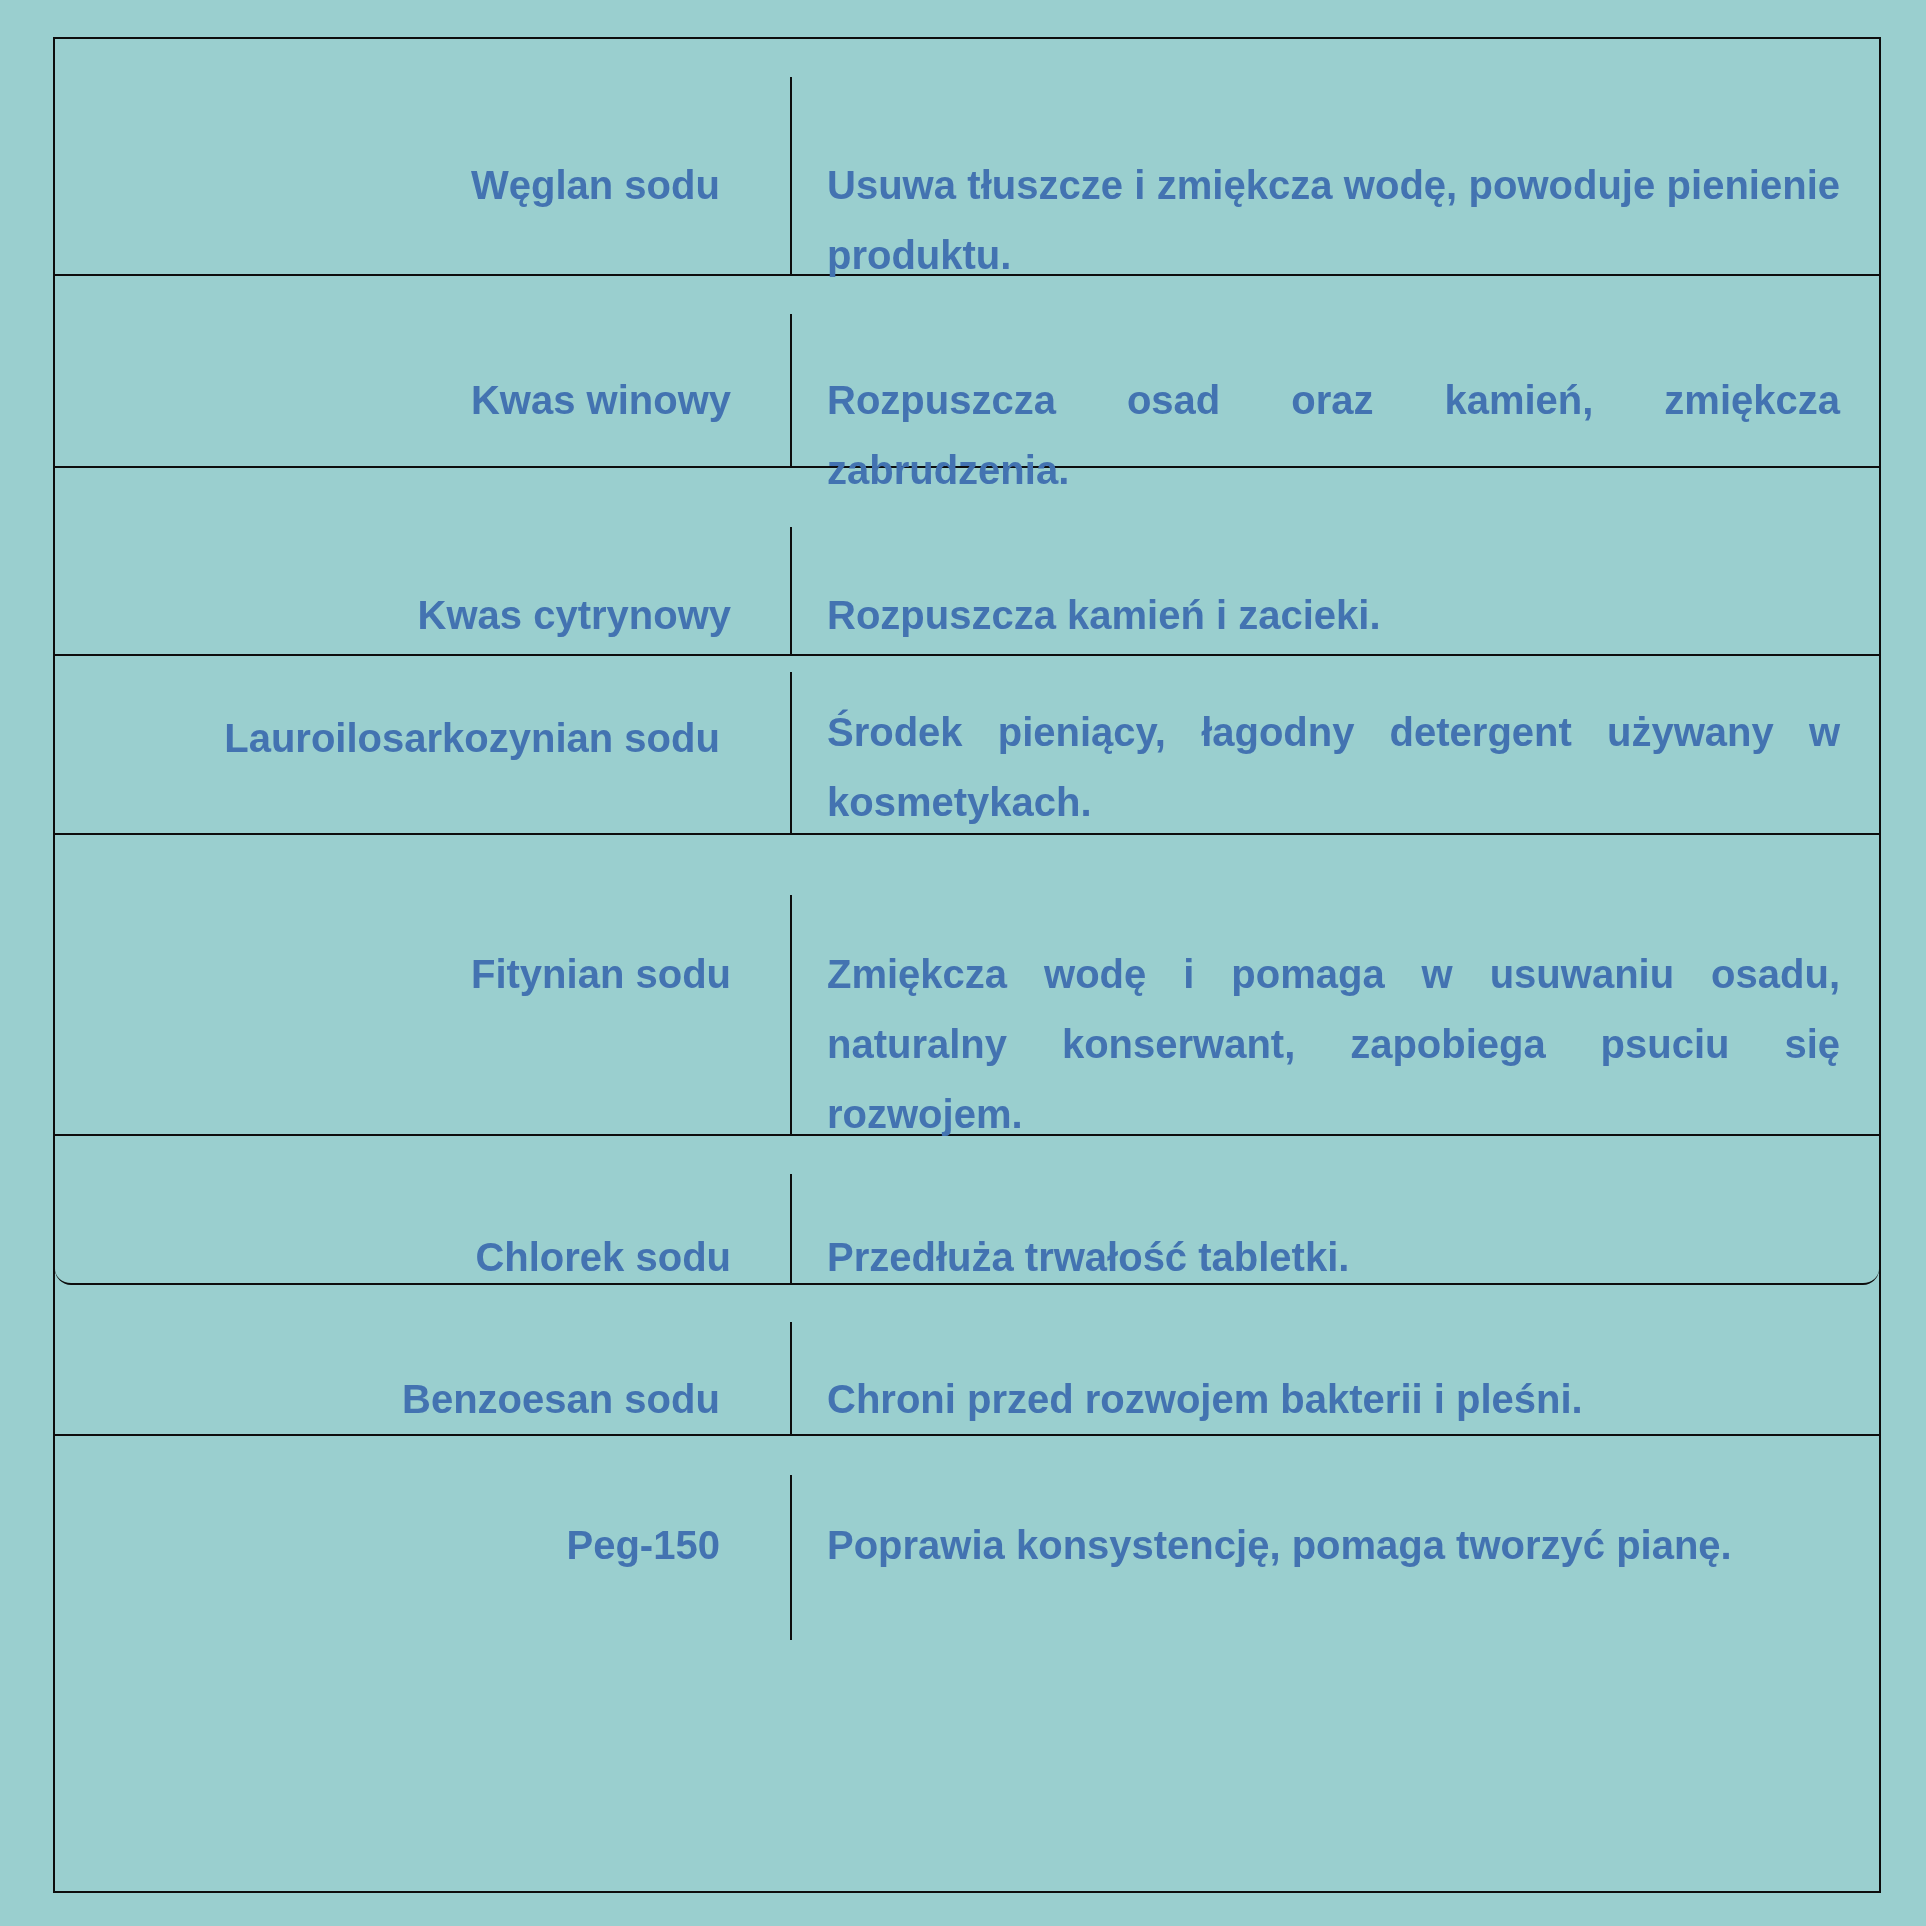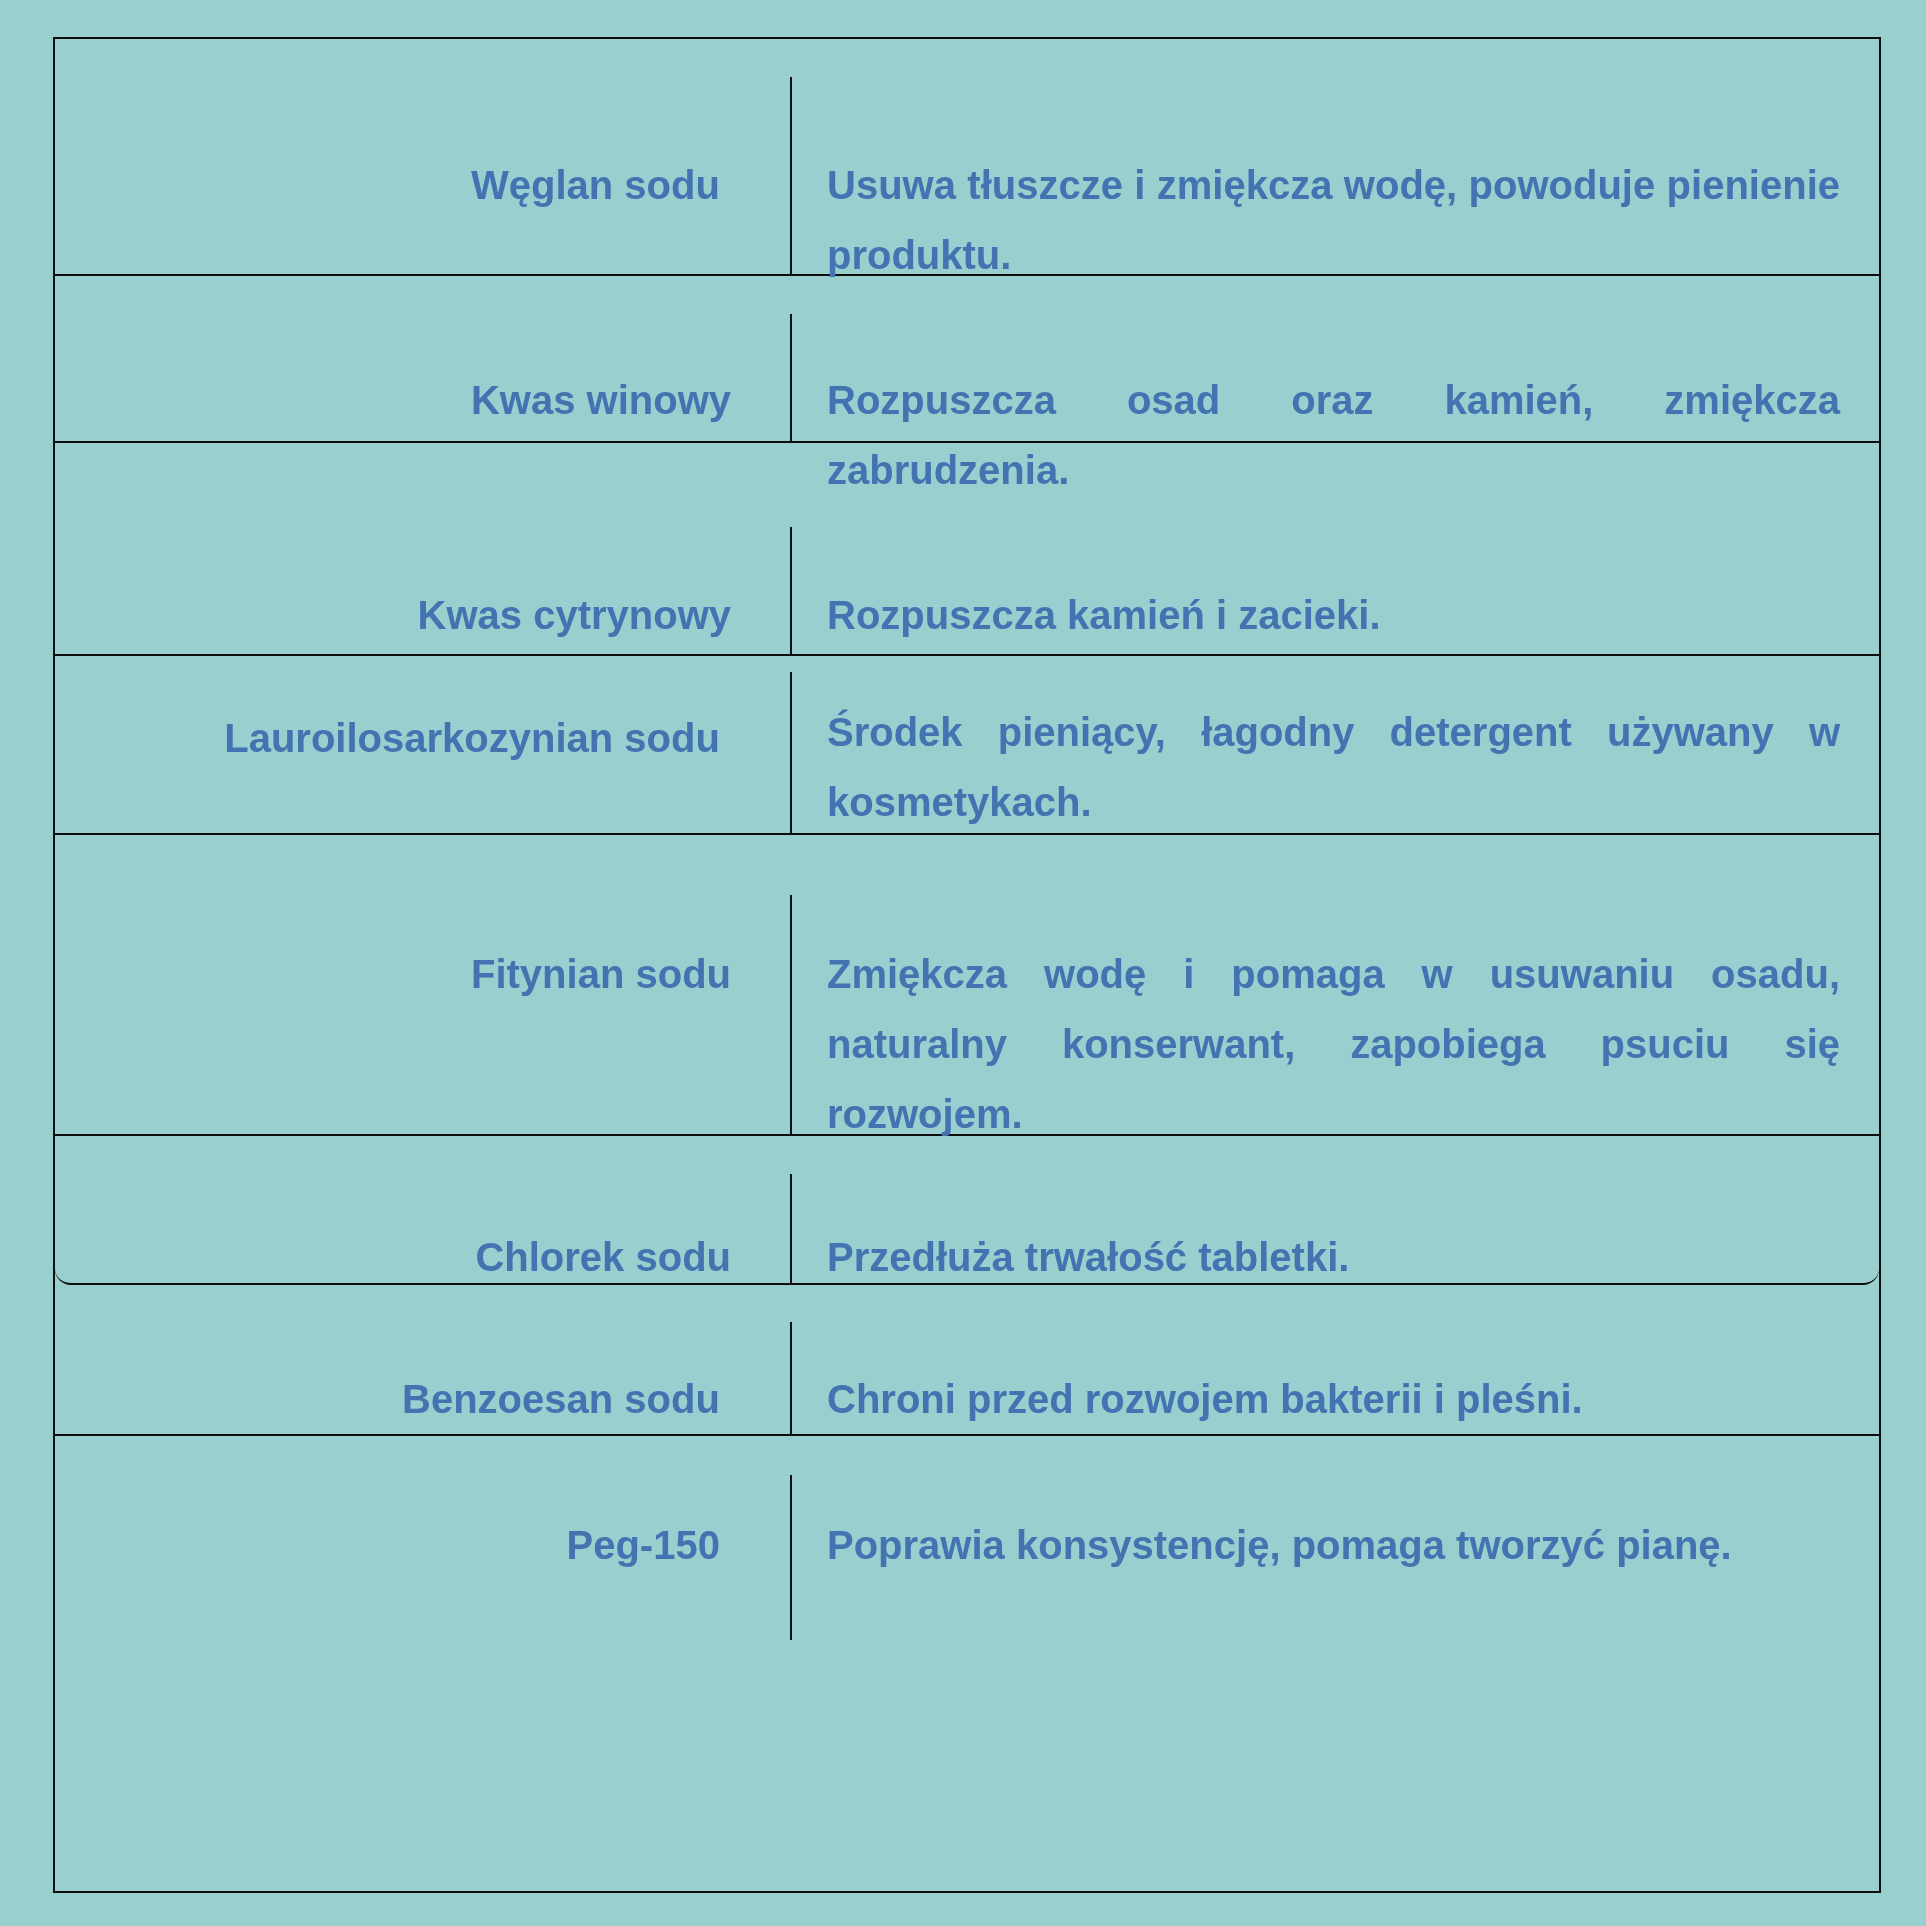--- a/index.html
+++ b/index.html
@@ -48,7 +48,7 @@
   }
   
   .r0 { top:0;    height:237px; }
-  .r1 { top:237px; height:167px; }
+  .r1 { top:237px; height:192px; }
   .r2 { top:450px; height:167px; }
   .r3 { top:595px; height:201px; }
   .r4 { top:818px; height:279px; }

